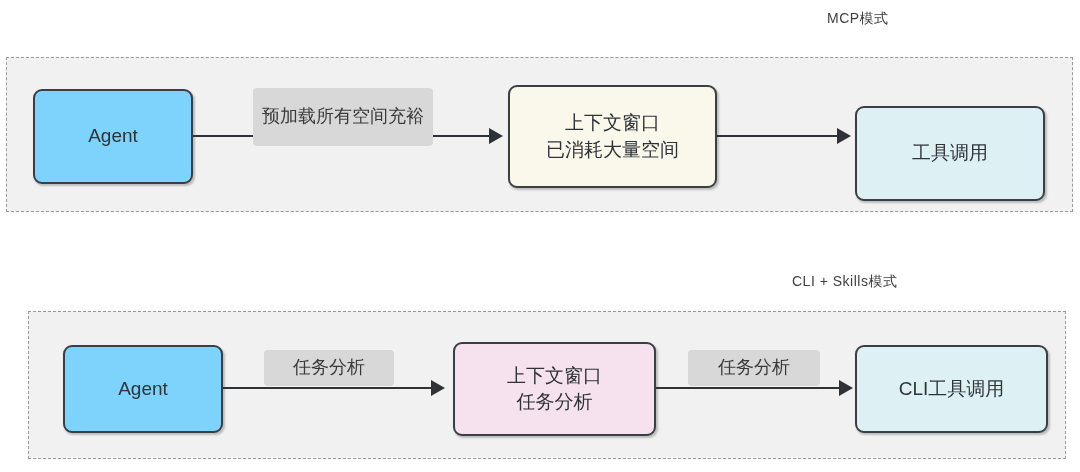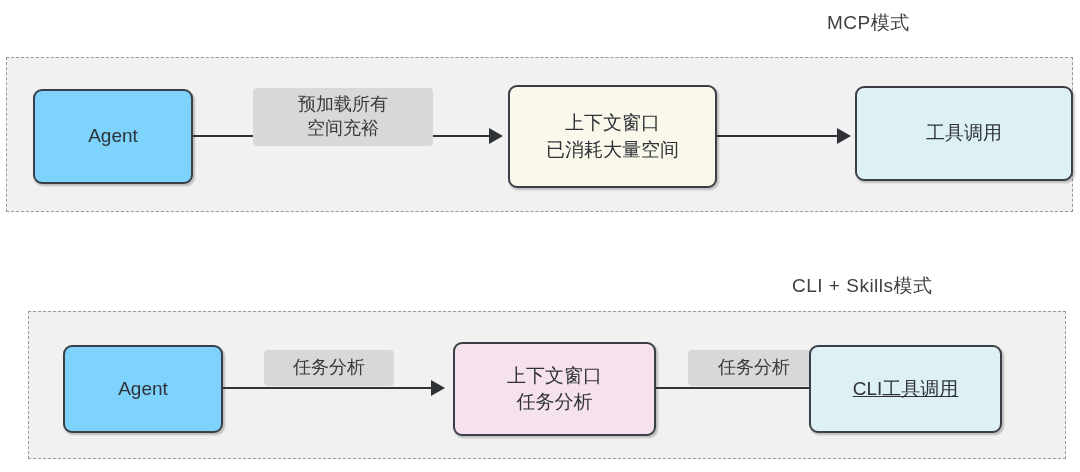--- a/index.html
+++ b/index.html
@@ -17,7 +17,7 @@
 
   .section-title {
     position: absolute;
-    font-size: 19px;
+    font-size: 14px;
     color: #3f3f3f;
     letter-spacing: 0.5px;
     white-space: nowrap;

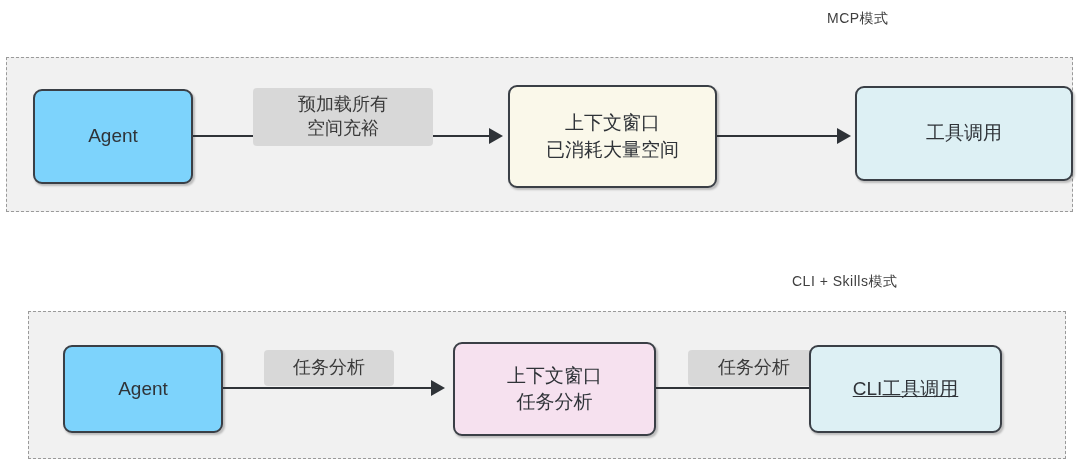--- a/index.html
+++ b/index.html
@@ -99,7 +99,6 @@
     line-height: 1.33;
     text-align: center;
     display: flex;
-    flex-direction: column;
     align-items: center;
     justify-content: center;
     box-sizing: border-box;

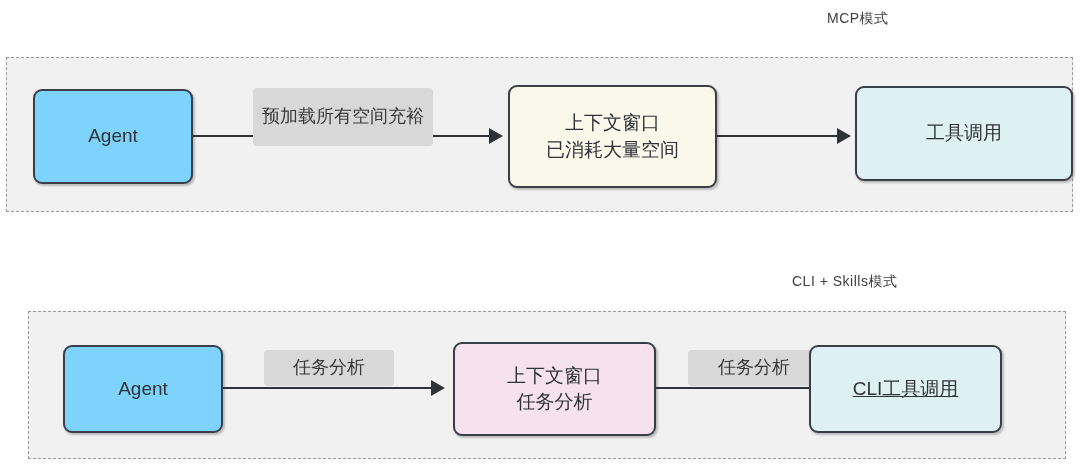--- a/index.html
+++ b/index.html
@@ -59,7 +59,7 @@
   
   #node-agent-1   { left: 33px;  top: 89px;  width: 160px; height: 95px; }
   #node-context-1 { left: 508px; top: 85px;  width: 209px; height: 103px; }
-  #node-tool-1    { left: 855px; top: 86px;  width: 218px; height: 95px; }
+  #node-tool-1    { left: 855px; top: 106px;  width: 190px; height: 95px; }
 
   
   #node-agent-2   { left: 63px;  top: 345px; width: 160px; height: 88px; }

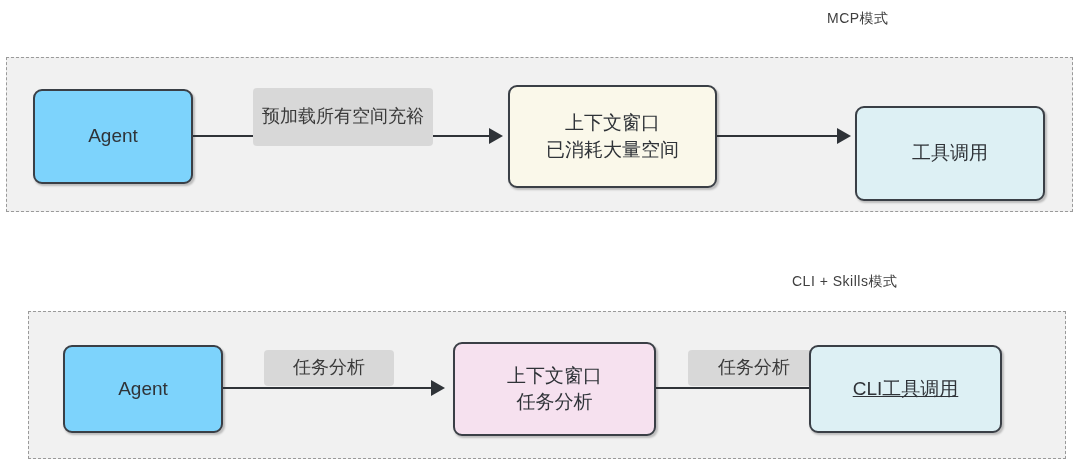--- a/index.html
+++ b/index.html
@@ -64,7 +64,7 @@
   
   #node-agent-2   { left: 63px;  top: 345px; width: 160px; height: 88px; }
   #node-context-2 { left: 453px; top: 342px; width: 203px; height: 94px; }
-  #node-tool-2    { left: 809px; top: 345px; width: 193px; height: 88px; text-decoration: underline; }
+  #node-tool-2    { left: 855px; top: 345px; width: 193px; height: 88px; }
 
   
   .arrow-line {

